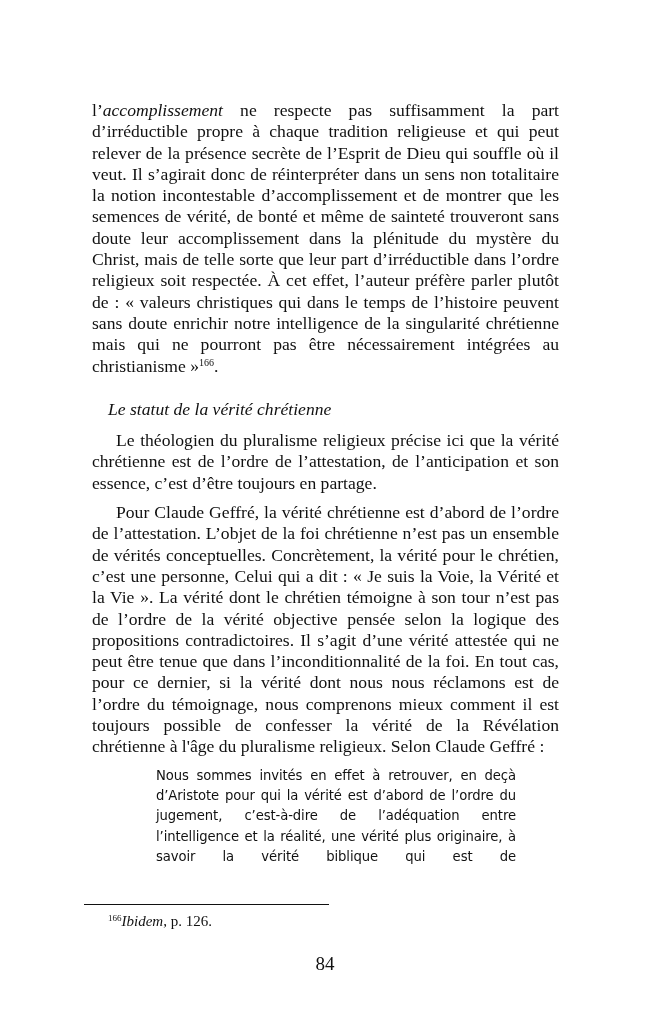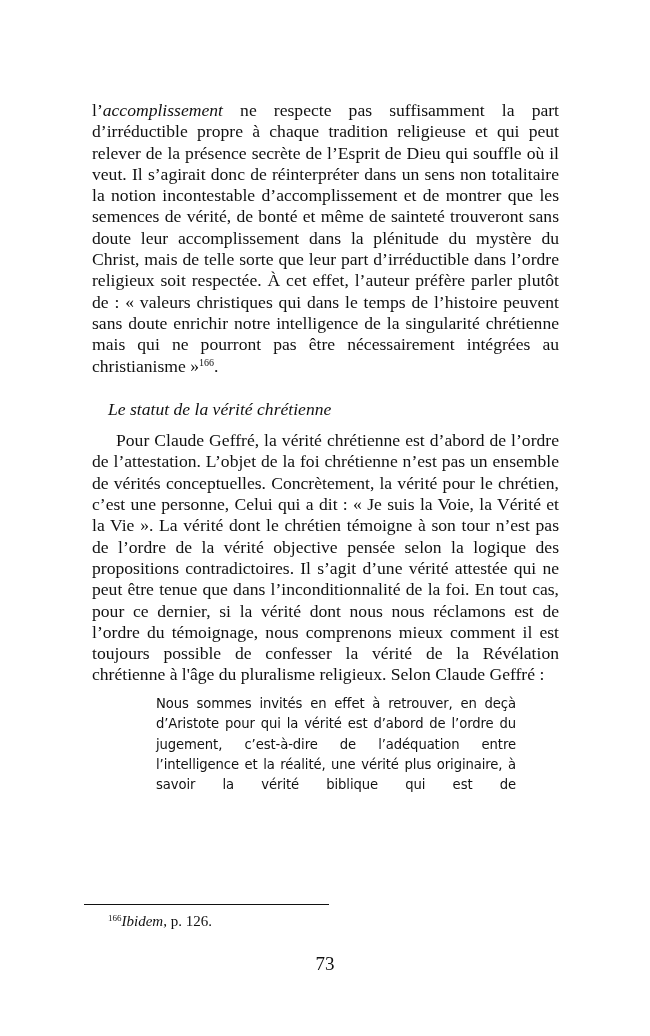--- a/index.html
+++ b/index.html
@@ -24,6 +24,7 @@
 
   <p class="p heading">Le statut de la vérité chrétienne</p>
 
+  <p class="p indent">Le théologien du pluralisme religieux précise ici que la vérité chrétienne est de l’ordre de l’attestation, de l’anticipation et son essence, c’est d’être toujours en partage.</p>
 
   <p class="p indent">Pour Claude Geffré, la vérité chrétienne est d’abord de l’ordre de l’attestation. L’objet de la foi chrétienne n’est pas un ensemble de vérités conceptuelles. Concrètement, la vérité pour le chrétien, c’est une personne, Celui qui a dit : « Je suis la Voie, la Vérité et la Vie ». La vérité dont le chrétien témoigne à son tour n’est pas de l’ordre de la vérité objective pensée selon la logique des propositions contradictoires. Il s’agit d’une vérité attestée qui ne peut être tenue que dans l’inconditionnalité de la foi. En tout cas, pour ce dernier, si la vérité dont nous nous réclamons est de l’ordre du témoignage, nous comprenons mieux comment il est toujours possible de confesser la vérité de la Révélation chrétienne à l'âge du pluralisme religieux. Selon Claude Geffré :</p>
 

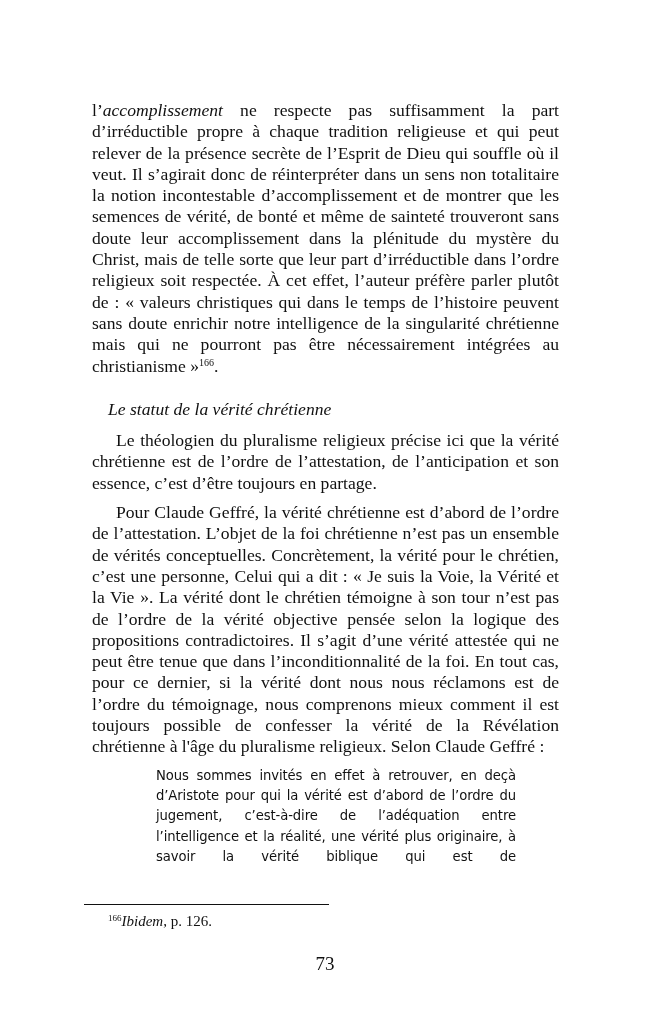--- a/index.html
+++ b/index.html
@@ -34,6 +34,6 @@
 <div class="fn-rule"></div>
 <div class="footnote"><sup>166</sup><i>Ibidem</i><span>, p. 126.</span></div>
 
-<div class="pagenum">73</div>
+<div class="pagenum">84</div>
 
 </body></html>

